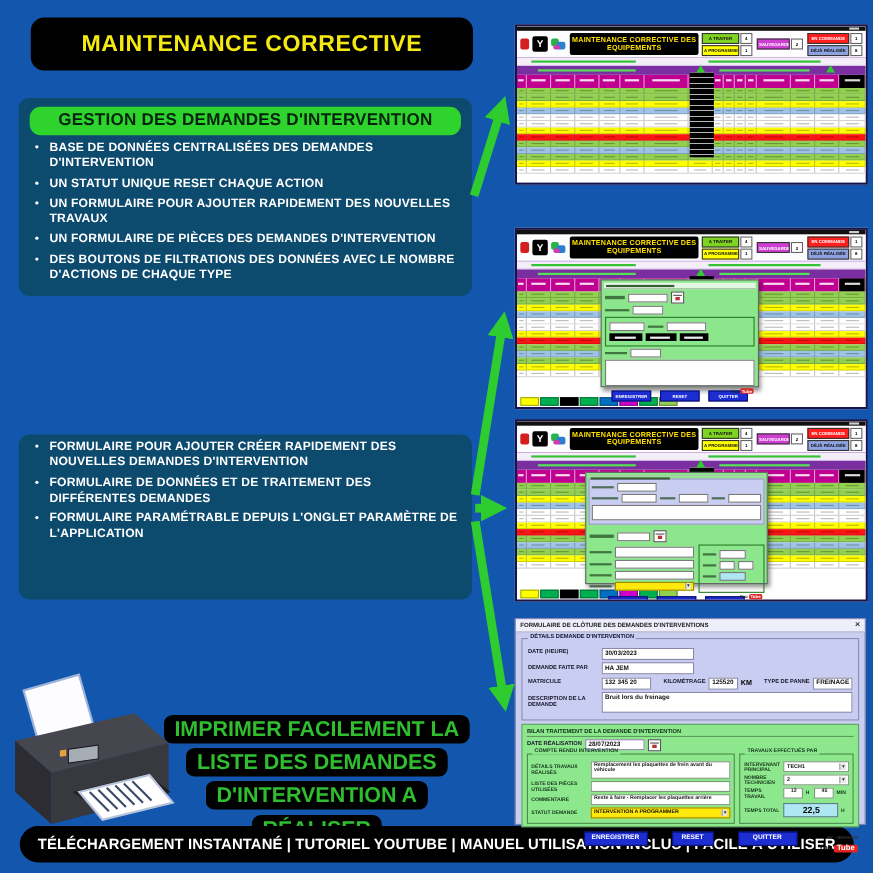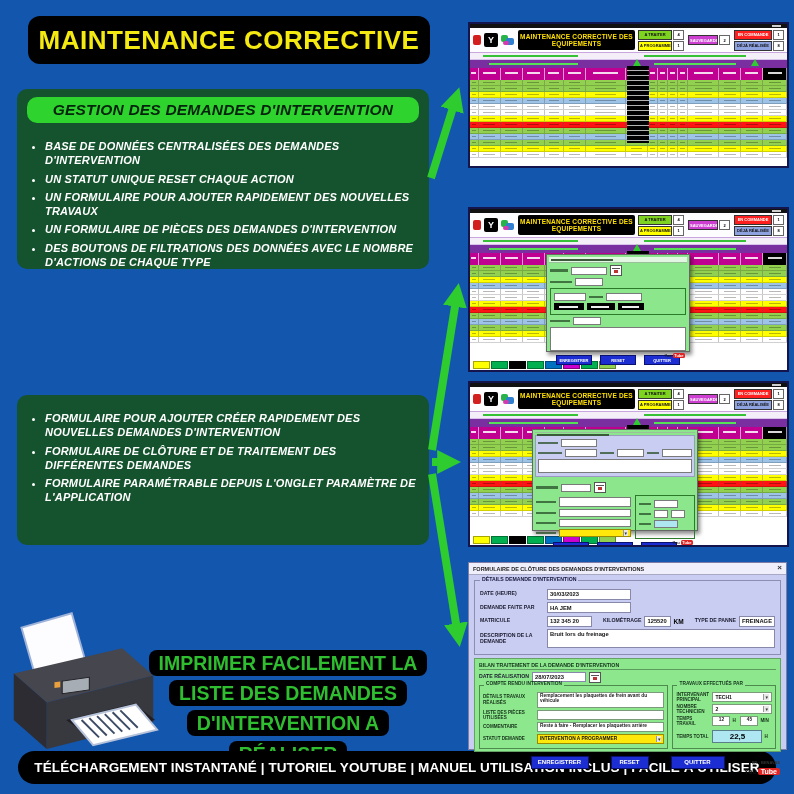--- a/index.html
+++ b/index.html
@@ -8,7 +8,7 @@
   
   .tbox{position:absolute;left:28px;top:16px;width:402px;height:48px;background:#000;border-radius:12px;
         display:flex;align-items:center;justify-content:center;}
-  .tbox span{color:#f5e912;font-size:26px;font-weight:800;letter-spacing:.5px;}
+  .tbox span{color:#f5e912;font-size:21px;font-weight:800;letter-spacing:.5px;}
   .fbox{position:absolute;left:17px;width:412px;background:#14532d;border-radius:10px;font-style:italic;}
   #fbox1{top:89px;height:180px;}
   #fbox2{top:395px;height:150px;}

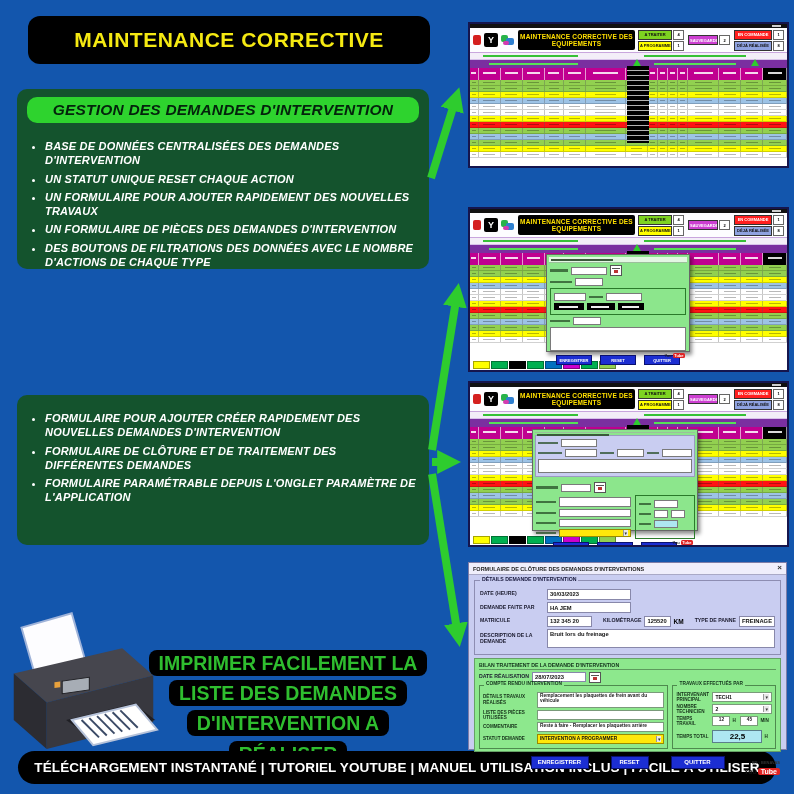--- a/index.html
+++ b/index.html
@@ -9,7 +9,7 @@
   .tbox{position:absolute;left:28px;top:16px;width:402px;height:48px;background:#000;border-radius:12px;
         display:flex;align-items:center;justify-content:center;}
   .tbox span{color:#f5e912;font-size:21px;font-weight:800;letter-spacing:.5px;}
-  .fbox{position:absolute;left:17px;width:412px;background:#14532d;border-radius:10px;font-style:italic;}
+  .fbox{position:absolute;left:17px;width:412px;background:#0c4a6e;border-radius:10px;}
   #fbox1{top:89px;height:180px;}
   #fbox2{top:395px;height:150px;}
   .pill{margin:8px 10px 2px;background:#2ed32e;border-radius:10px;text-align:center;

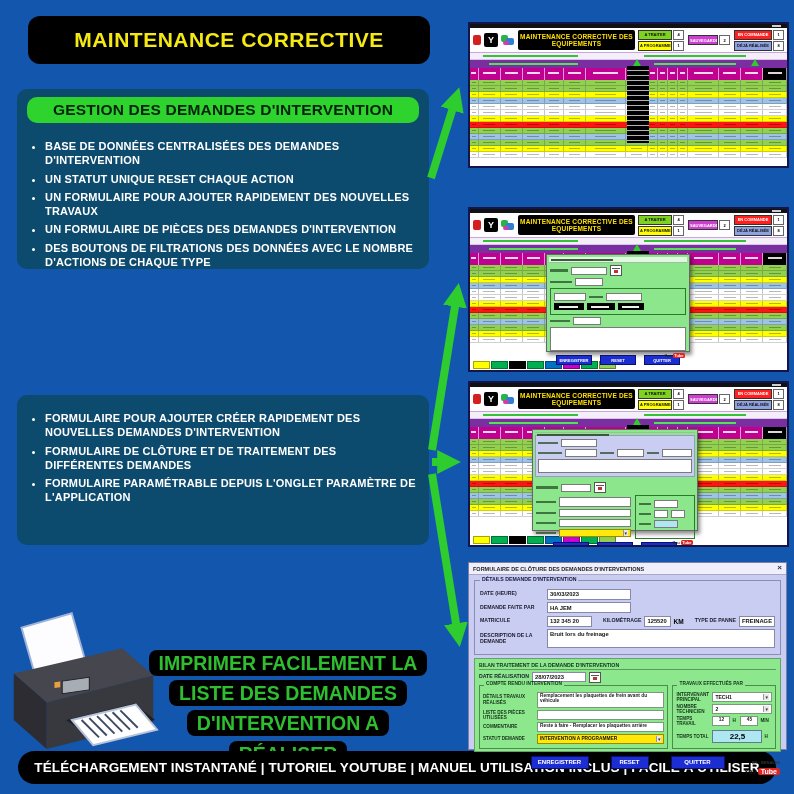--- a/index.html
+++ b/index.html
@@ -14,7 +14,7 @@
   #fbox2{top:395px;height:150px;}
   .pill{margin:8px 10px 2px;background:#2ed32e;border-radius:10px;text-align:center;
         font-size:15.5px;font-weight:800;color:#04230c;padding:4px 2px;letter-spacing:.2px;}
-  ul.bullets{margin:16px 0 0;padding:0 12px 0 28px;}
+  ul.bullets{margin:4px 0 0;padding:0 12px 0 28px;}
   ul.bullets li{color:#fff;font-size:11px;font-weight:bold;margin:4px 0;line-height:1.3;letter-spacing:.2px;}
   ul.bullets li::marker{color:#fff;}
   .callout{position:absolute;left:138px;top:648px;width:300px;text-align:center;

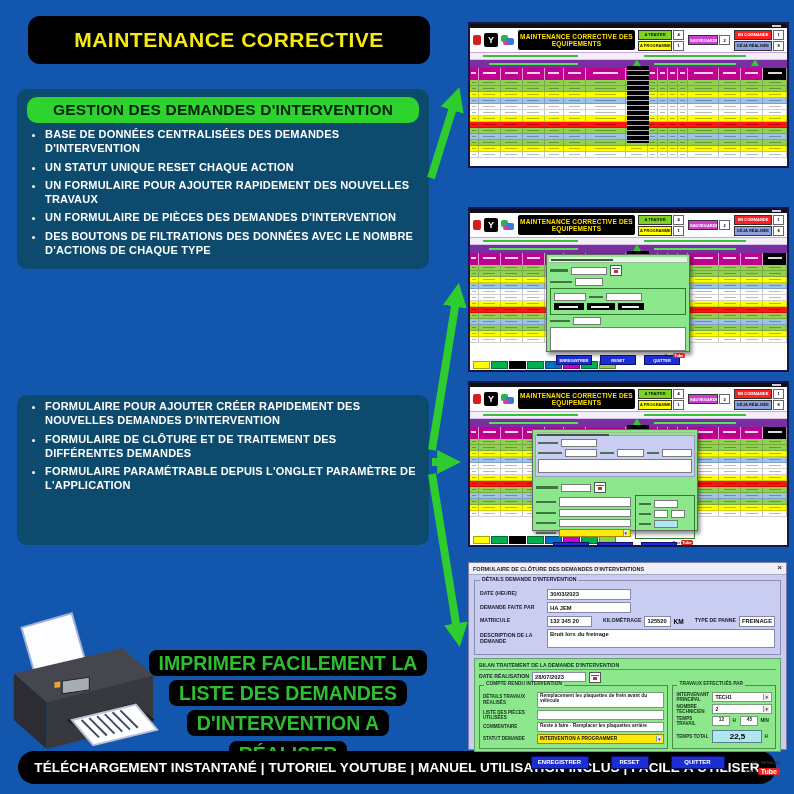--- a/index.html
+++ b/index.html
@@ -171,7 +171,7 @@
   <div class="fbox" id="fbox2">
     <ul class="bullets">
       <li class="bullet">FORMULAIRE POUR AJOUTER CRÉER RAPIDEMENT DES NOUVELLES DEMANDES D'INTERVENTION</li>
-        <li class="bullet">FORMULAIRE DE CLÔTURE ET DE TRAITEMENT DES DIFFÉRENTES DEMANDES</li>
+        <li class="bullet">FORMULAIRE DE DONNÉES ET DE TRAITEMENT DES DIFFÉRENTES DEMANDES</li>
         <li class="bullet">FORMULAIRE PARAMÉTRABLE DEPUIS L'ONGLET PARAMÈTRE DE L'APPLICATION</li>
     </ul>
   </div>

